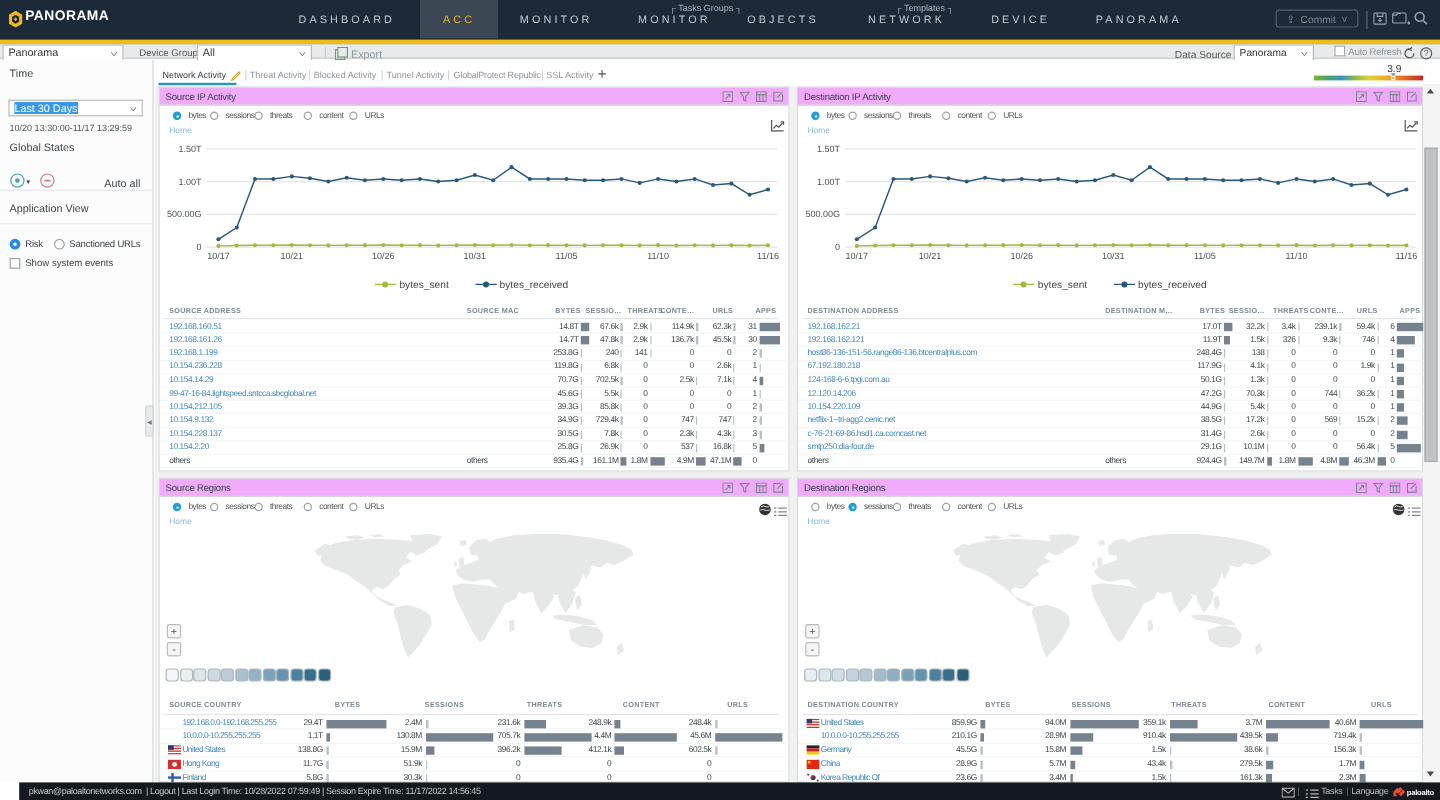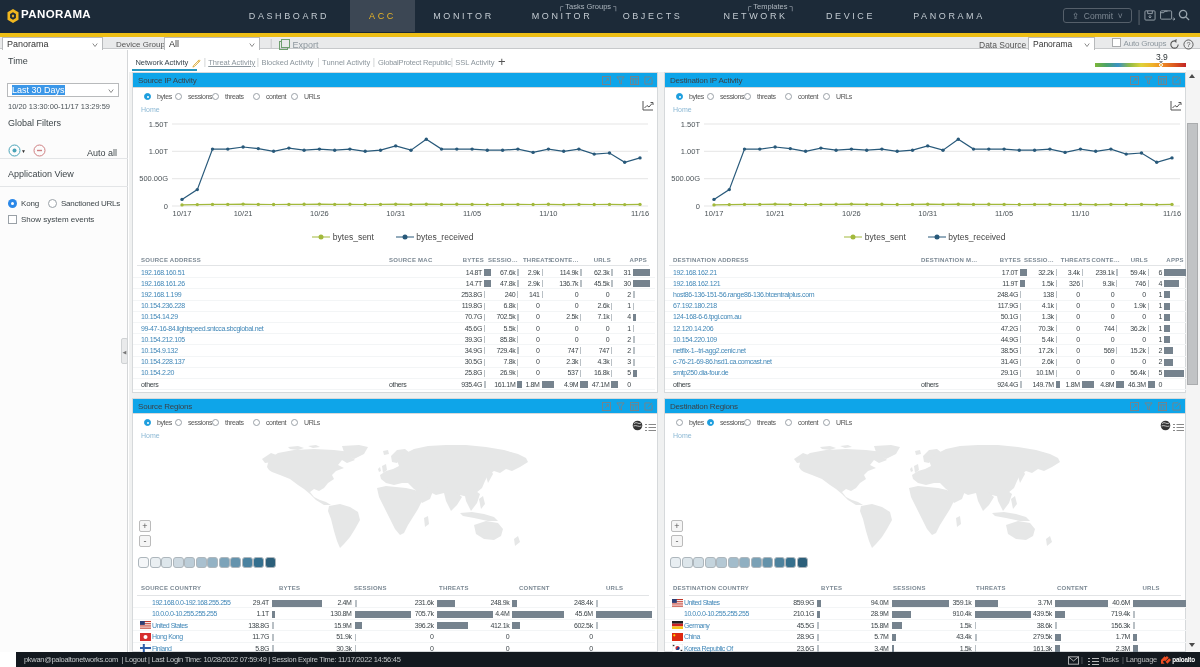--- a/index.html
+++ b/index.html
@@ -82,7 +82,7 @@
 <div class="seldd" style="left:1028px; top:0px; width:67px; font-size:8.5px;">Panorama<svg class="ddarrow" viewBox="0 0 8 6">
         <path d="M1,1 L4,5 L7,1" fill="none" stroke="#666"></path>
       </svg></div>
-<span style="position:absolute; left:1112px; top:1px;"><span style="display:inline-block;width:9px;height:9px;border:1px solid #a9abad;background:#fff;vertical-align:-1px;"></span> <span style="color:#8d979e;font-size:8px;letter-spacing:-0.2px;">Auto Groups</span></span>
+<span style="position:absolute; left:1112px; top:1px;"><span style="display:inline-block;width:9px;height:9px;border:1px solid #a9abad;background:#fff;vertical-align:-1px;"></span> <span style="color:#8d979e;font-size:8px;letter-spacing:-0.2px;">Auto Refresh</span></span>
 <svg width="11" height="11" viewBox="0 0 12 12" style="position:absolute;left:1169px;top:2px;">
       <path d="M10,6 A4,4 0 1 1 6,2 M6,2 L8.5,0.8 M6,2 L8.2,3.6" fill="none" stroke="#555" stroke-width="1.2"></path>
     </svg>

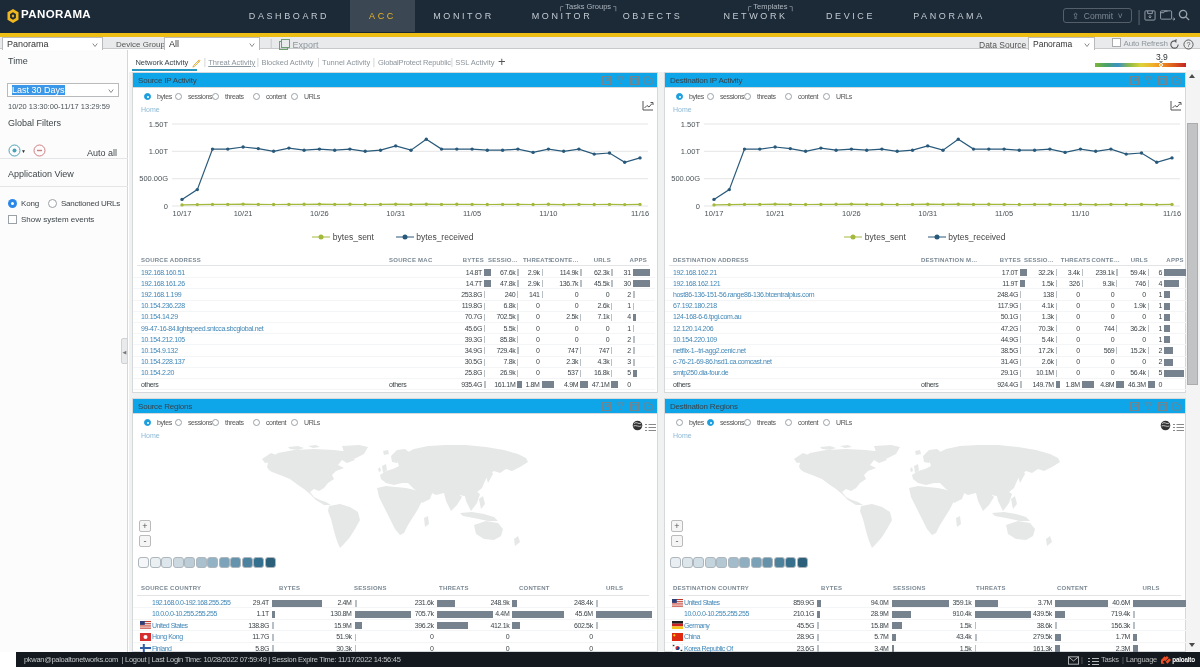--- a/index.html
+++ b/index.html
@@ -130,7 +130,7 @@
     <div class="whitestrip"></div>
     <div style="position:absolute; left:0px; top:0px; height:20px; width:520px;">
       <span style="position:absolute; left:6.4px; top:8px; font-size:7.5px; letter-spacing:0px; color:#36424a; white-space:nowrap;">Network Activity</span>
-      <span style="position:absolute; left:79.2px; top:8px; font-size:7.5px; letter-spacing:0px; color:#8b959c; white-space:nowrap;text-decoration:underline;">Threat Activity</span>
+      <span style="position:absolute; left:79.2px; top:8px; font-size:7.5px; letter-spacing:0px; color:#8b959c; white-space:nowrap;">Threat Activity</span>
       <span style="position:absolute; left:132.4px; top:8px; font-size:7.5px; letter-spacing:0px; color:#8b959c; white-space:nowrap;">Blocked Activity</span>
       <span style="position:absolute; left:193.1px; top:8px; font-size:7.5px; letter-spacing:0px; color:#8b959c; white-space:nowrap;">Tunnel Activity</span>
       <span style="position:absolute; left:249.0px; top:8px; font-size:7.5px; letter-spacing:-0.18px; color:#8b959c; white-space:nowrap;">GlobalProtect Republic</span>

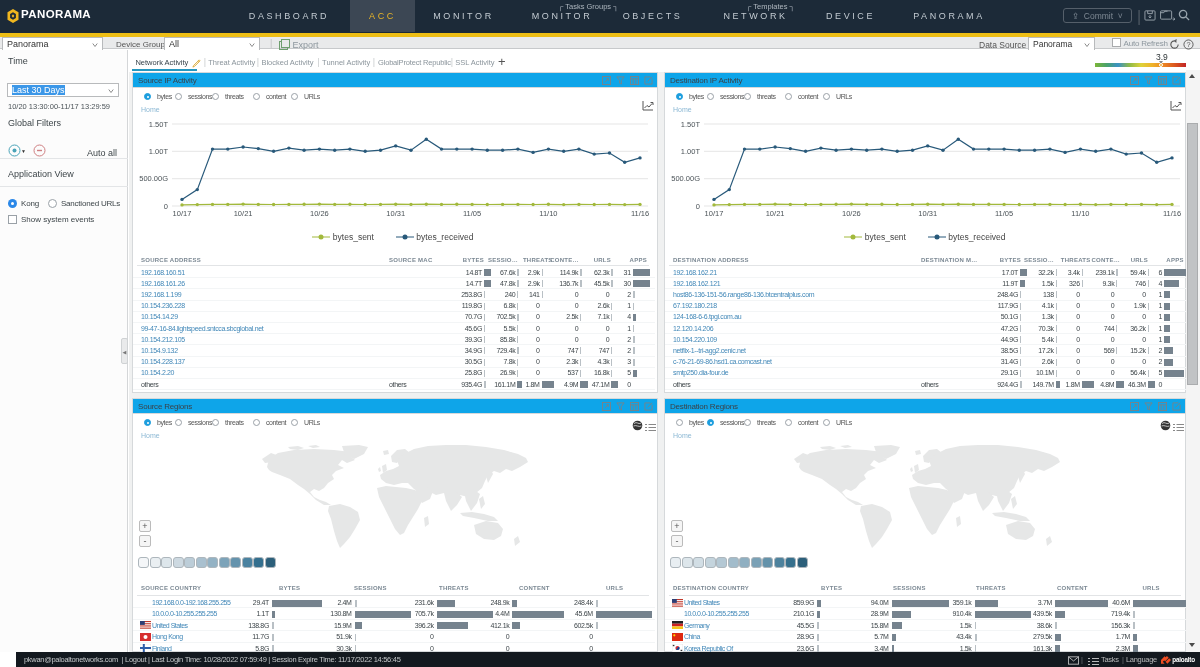--- a/index.html
+++ b/index.html
@@ -11,7 +11,7 @@
 .content { position:absolute; left:129px; top:50px; width:1057px; height:602px; background:#f0f1f1; }
 .whitestrip { position:absolute; left:0; top:0; width:1057px; height:22px; background:#fff; }
 .panel { position:absolute; background:#fff; border:1px solid #d6d9db; }
-.phead { height:15px; background:#0ea5e9; border-bottom:1px solid #d6d9db; font-size:8px; letter-spacing:-0.2px; color:#3a4249; line-height:15px; padding-left:5px; position:relative; }
+.phead { height:15px; background:#f0abfc; border-bottom:1px solid #d6d9db; font-size:8px; letter-spacing:-0.2px; color:#3a4249; line-height:15px; padding-left:5px; position:relative; }
 .picons { position:absolute; right:4px; top:2px; display:flex; }
 .pic { margin-left:5px; }
 .rsel { width:7px; height:7px; border-radius:50%; background:#1d9ede; border:1px solid #1d9ede; position:absolute; display:inline-block; }

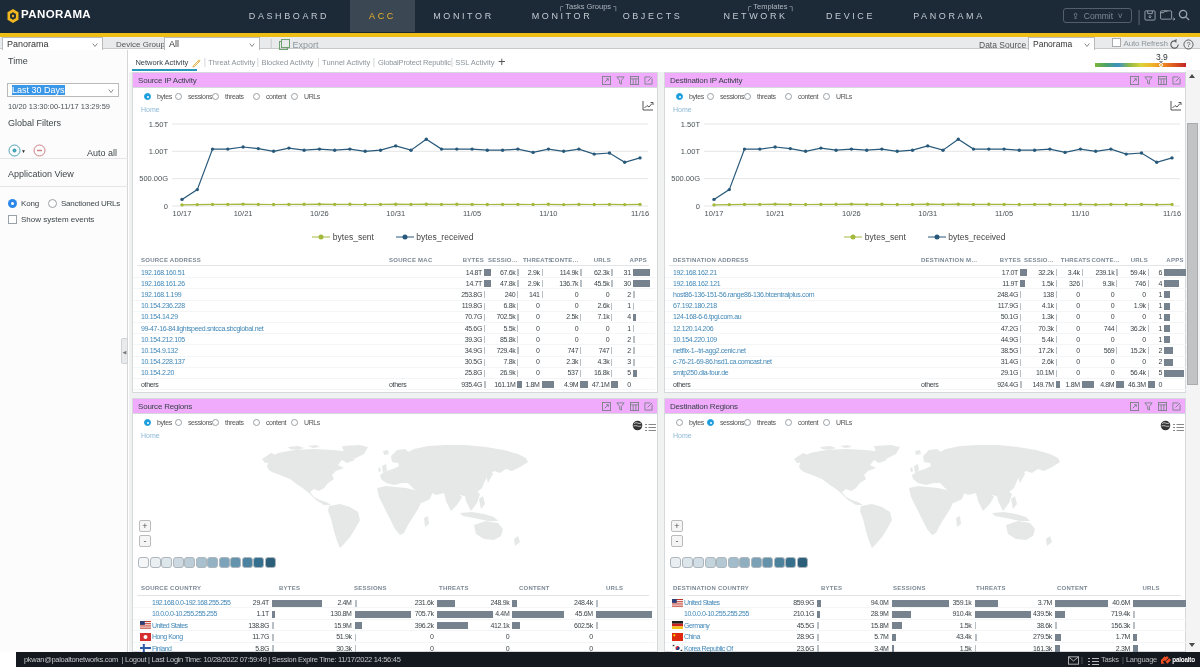--- a/index.html
+++ b/index.html
@@ -97,7 +97,7 @@
         <path d="M1,1 L4,5 L7,1" fill="none" stroke="#666"></path>
       </svg></div>
 <div style="position:absolute; left:8px; top:52px; font-size:7.5px; color:#4a5257; white-space:nowrap;">10/20 13:30:00-11/17 13:29:59</div>
-<div style="position:absolute; left:8px; top:68px;">Global Filters</div>
+<div style="position:absolute; left:8px; top:68px;">Global States</div>
 <div style="position:absolute; left:8px; top:94px;">
 <svg width="13" height="13" viewBox="0 0 13 13">
         <circle cx="6.5" cy="6.5" r="5.5" fill="none" stroke="#49a3b8"></circle>

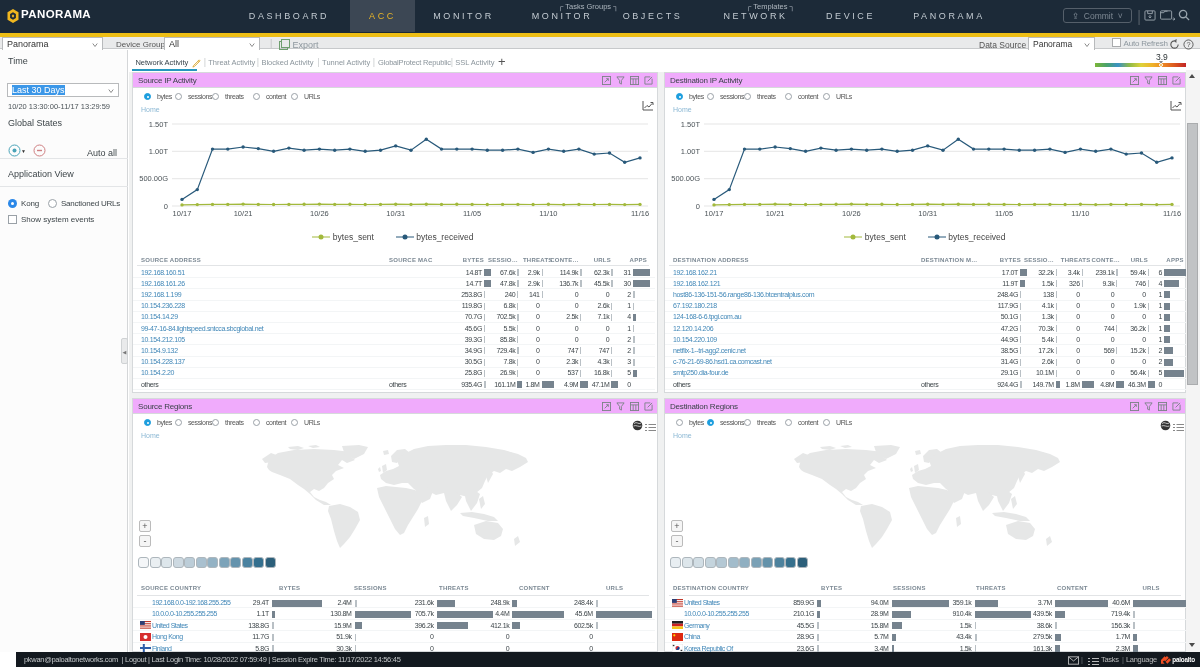--- a/index.html
+++ b/index.html
@@ -116,7 +116,7 @@
 <span style="width:9px;height:9px;border-radius:50%;background:#2b88e8;position:relative;display:inline-block;flex:none;">
         <span style="position:absolute;left:3px;top:3px;width:3px;height:3px;border-radius:50%;background:#fff;"></span>
       </span>
-<span style="margin-left:4px;">Kong</span>
+<span style="margin-left:4px;">Risk</span>
 <span style="width:9px;height:9px;border-radius:50%;background:#fff;border:1px solid #9aa1a7;display:inline-block;margin-left:9px;flex:none;"></span>
 <span style="margin-left:4px;">Sanctioned URLs</span>
 </div>

